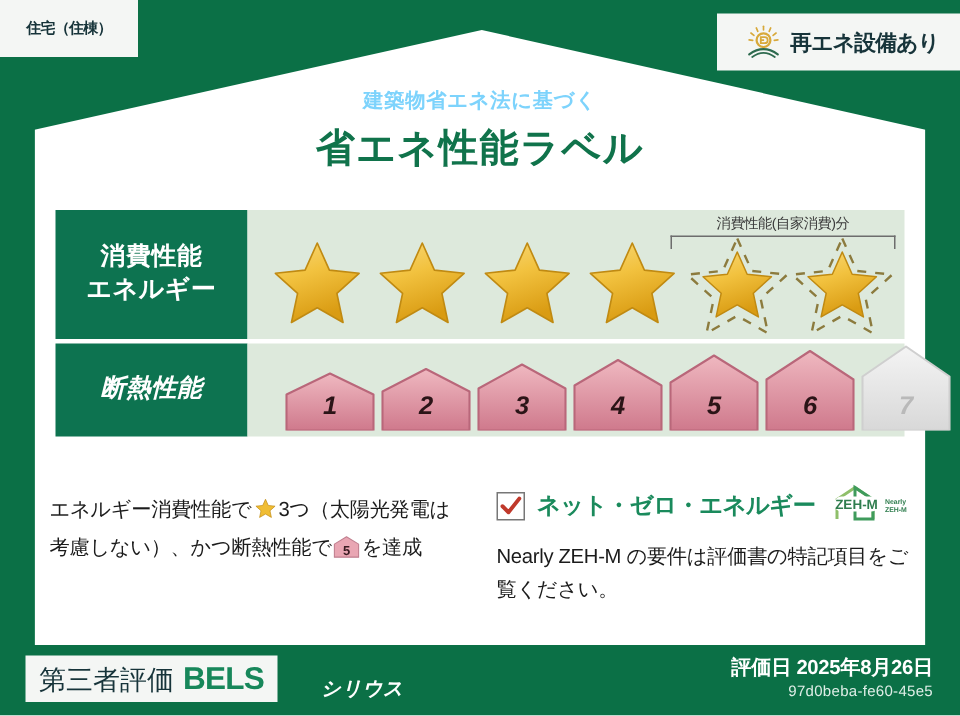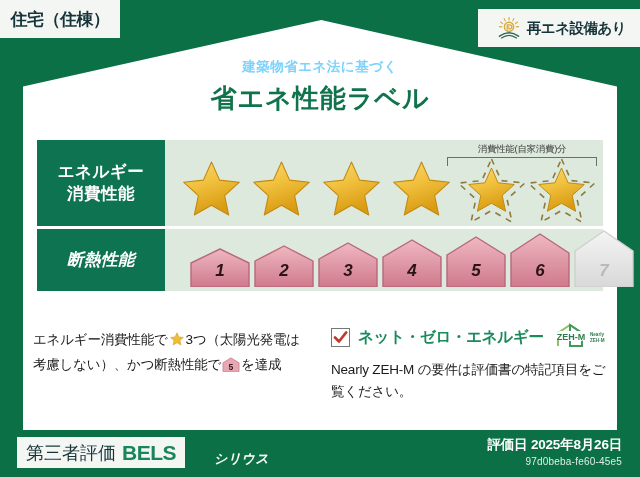--- a/index.html
+++ b/index.html
@@ -33,8 +33,8 @@
     white-space:nowrap;
   }
   #tag-left {
-    left:0; top:0; width:120px; height:38px;
-    font-size:17px; font-weight:bold; color:#17343a;
+    left:0; top:0; width:92px; height:38px;
+    font-size:10px; font-weight:bold; color:#17343a;
     letter-spacing:-0.5px;
   }
   #tag-right {

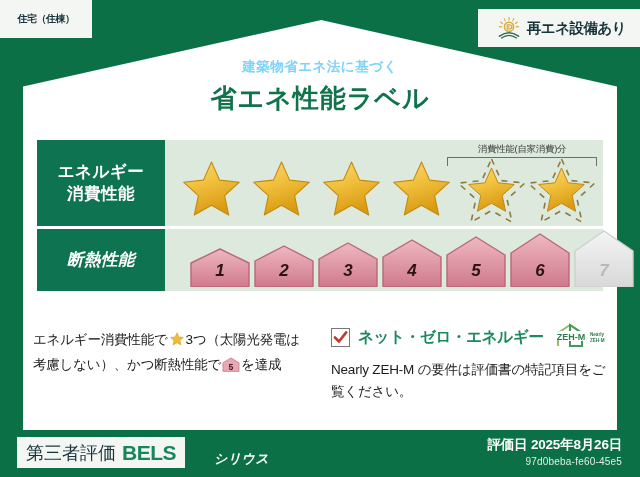--- a/index.html
+++ b/index.html
@@ -201,8 +201,8 @@
 
     <div class="row" id="row-energy">
       <div class="row-label">
+        <span>消費性能</span>
         <span>エネルギー</span>
-        <span>消費性能</span>
       </div>
       <div class="row-body">
 

